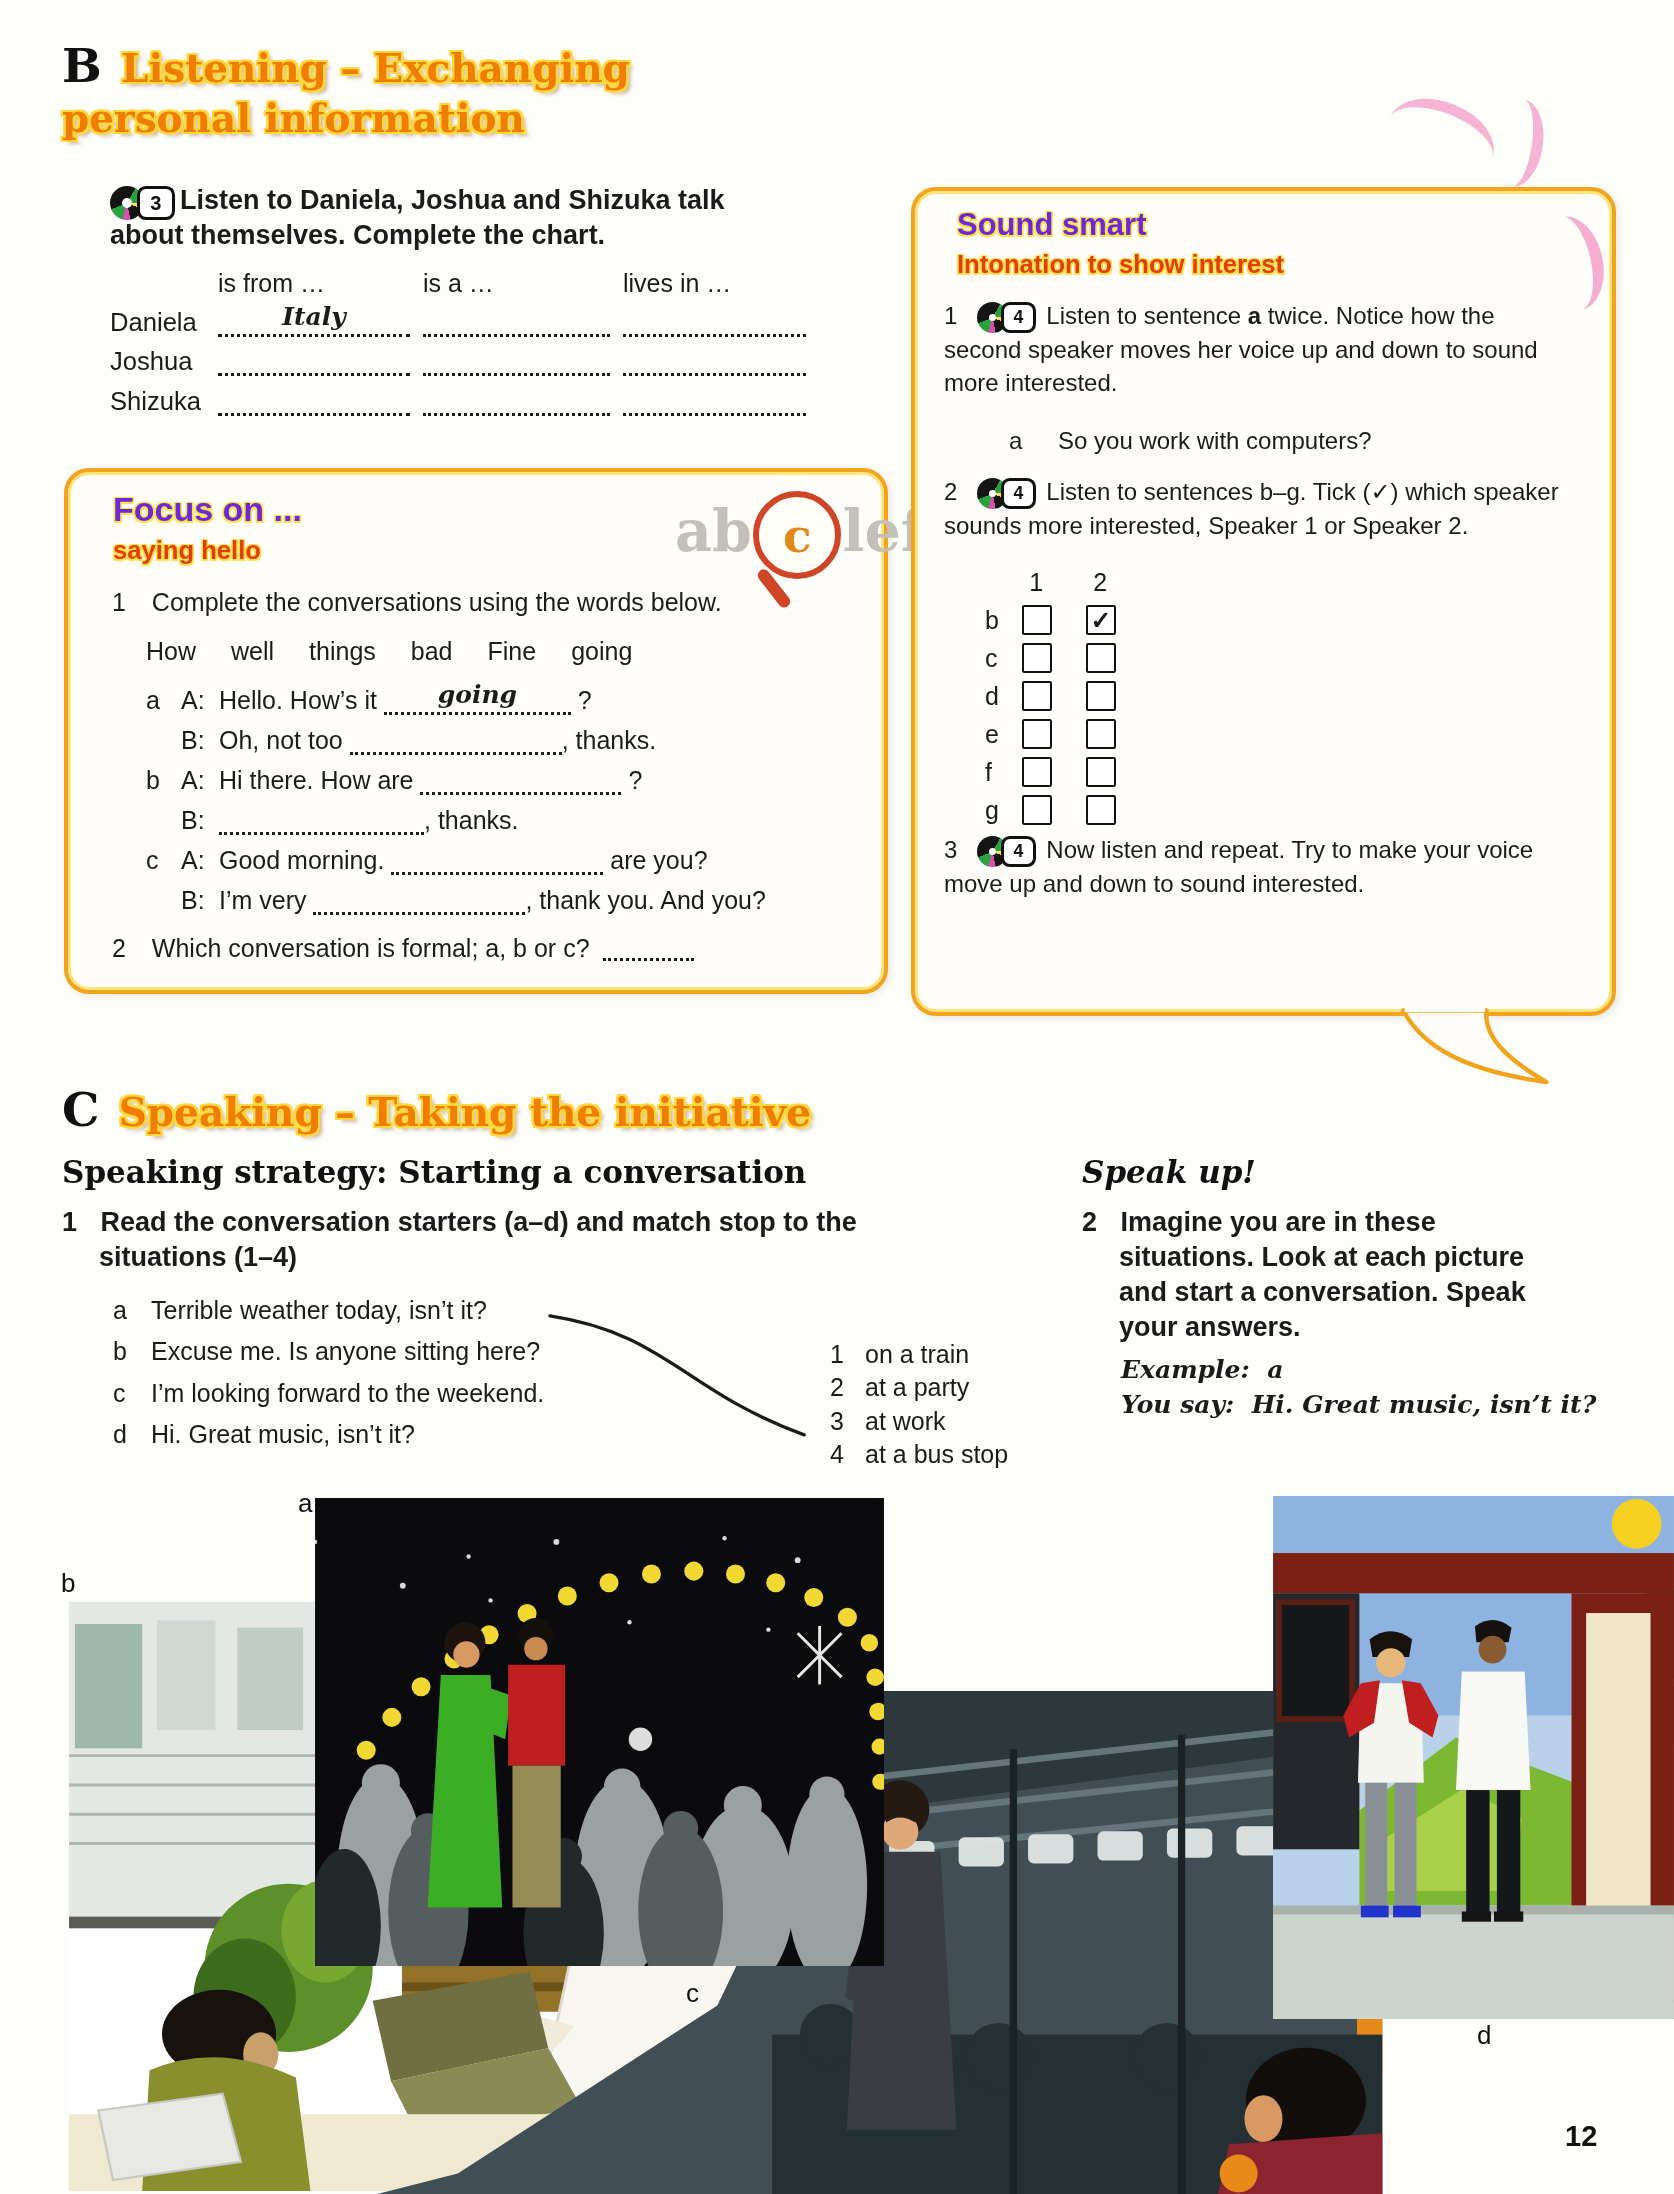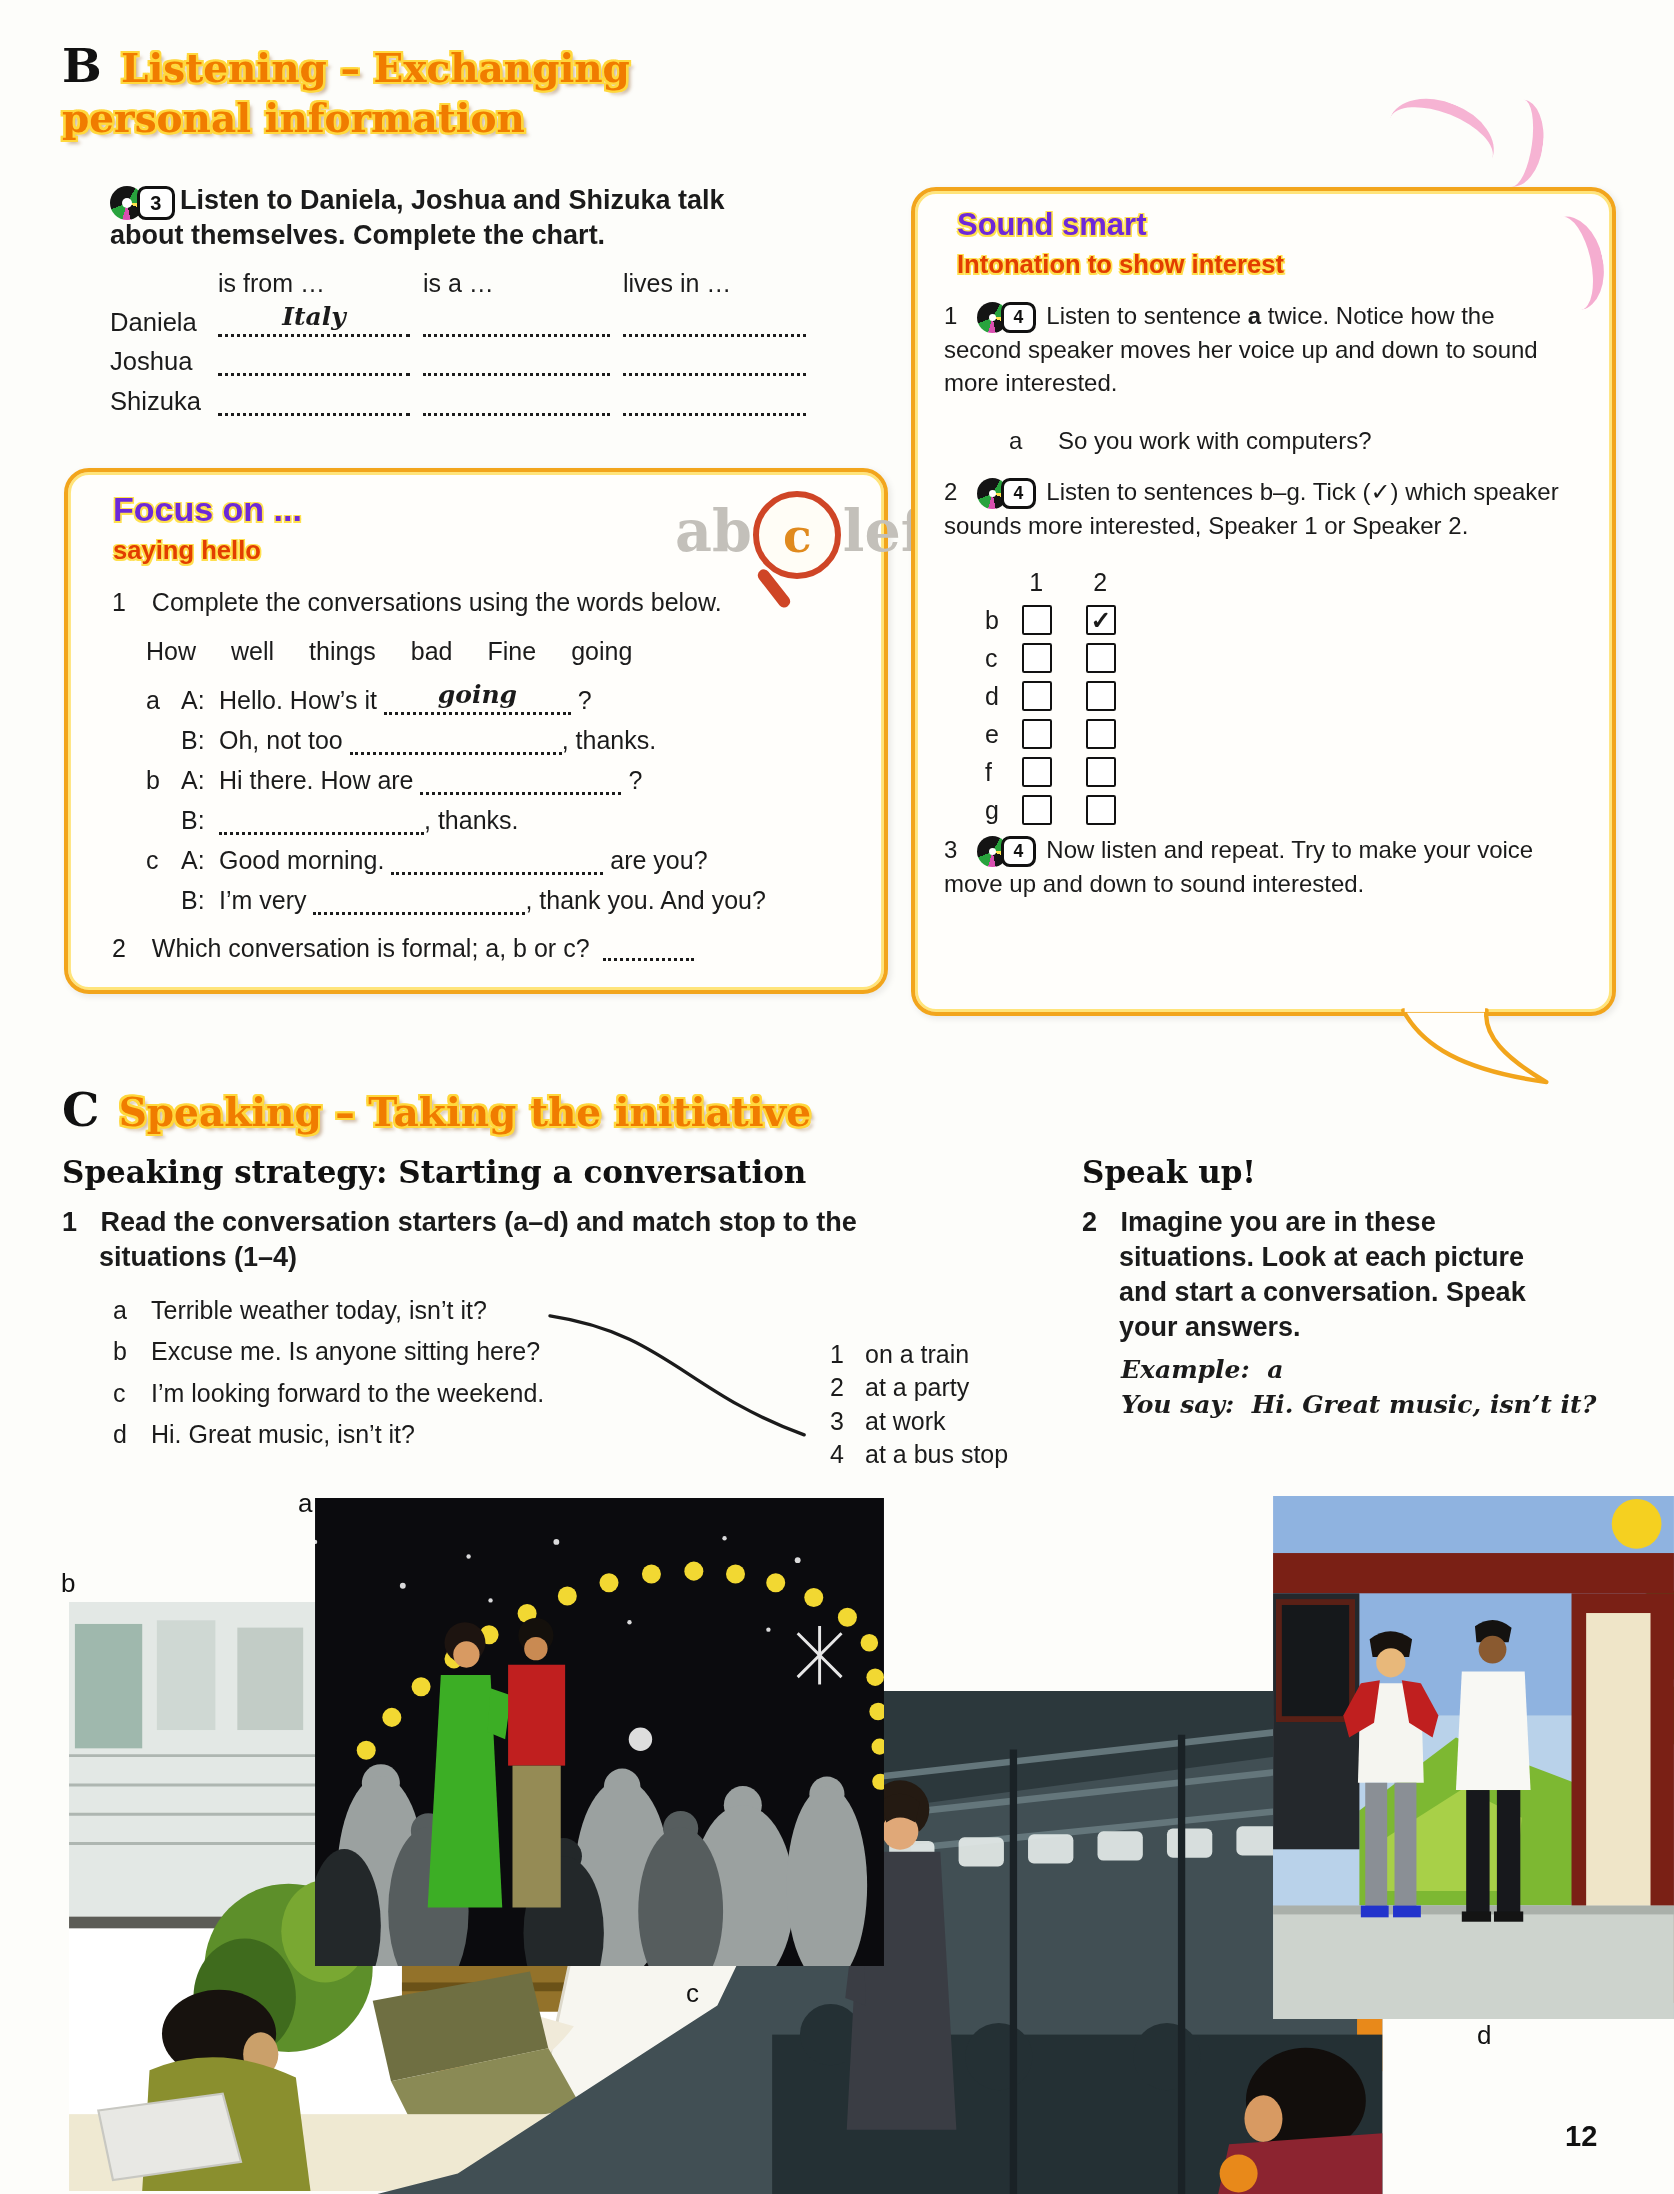--- a/index.html
+++ b/index.html
@@ -345,7 +345,7 @@
     <path d="M52,24 C210,48 238,128 400,187" fill="none" stroke="#1b1b1b" stroke-width="4.5" stroke-linecap="round"></path>
   </svg>
 
-  <div class="abs slab sub-head" style="left:1082px;top:1154px;">Speak up!</div>
+  <div class="abs slab sub-head" style="left:1082px;top:1154px;font-style:italic;">Speak up!</div>
   <div class="abs bold-instr" style="left:1082px;top:1205px;width:556px;">
     <span style="margin-right:16px;">2</span>
     <span>Imagine you are in these</span>

